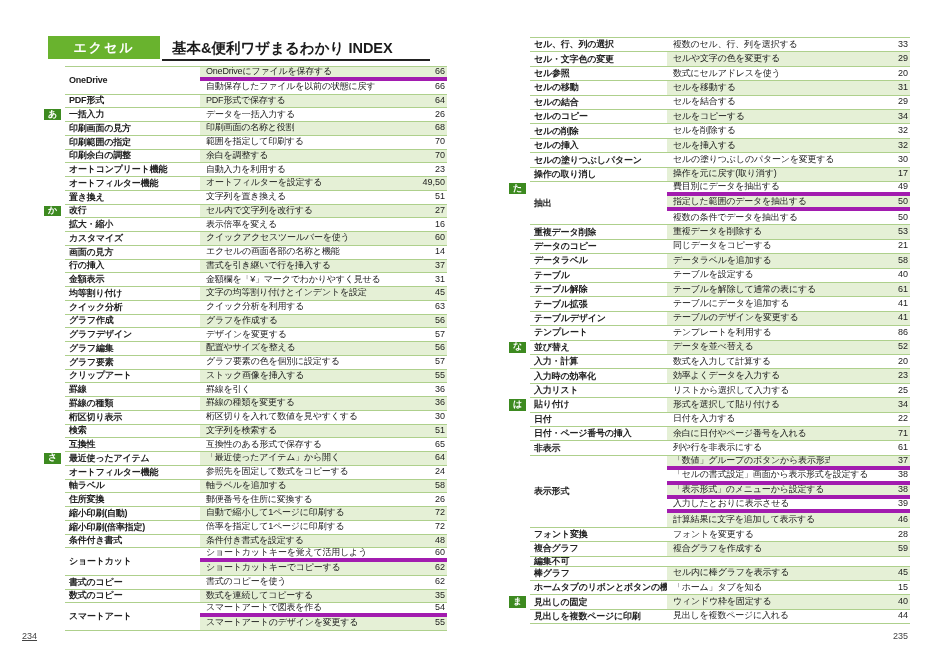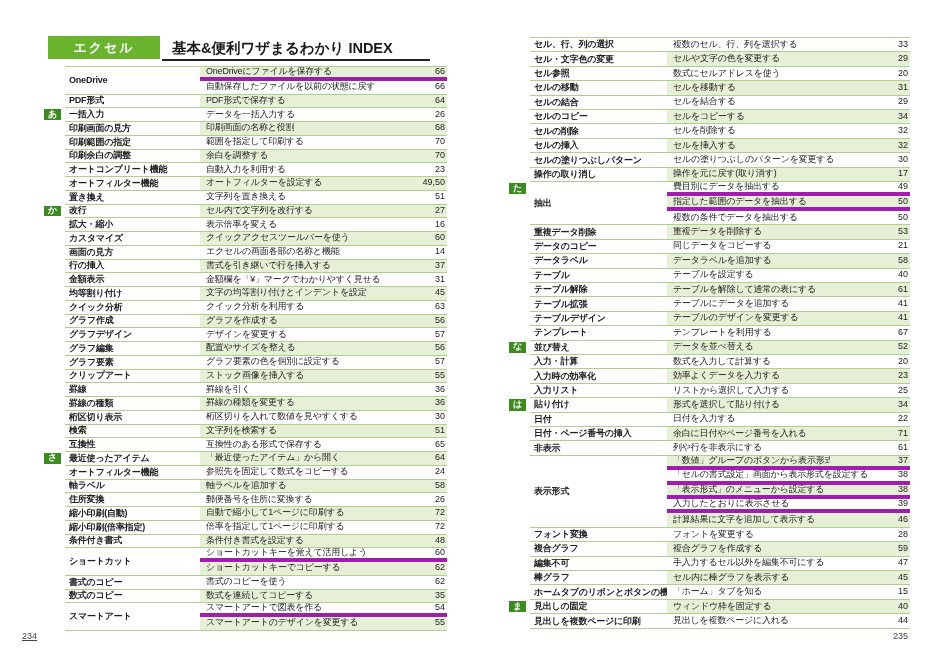--- a/index.html
+++ b/index.html
@@ -584,7 +584,7 @@
         <div class="entries">
           <div class="entry">
             <span class="desc">テンプレートを利用する</span>
-            <span class="pg">67</span>
+            <span class="pg">86</span>
           </div>
         </div>
       </div>

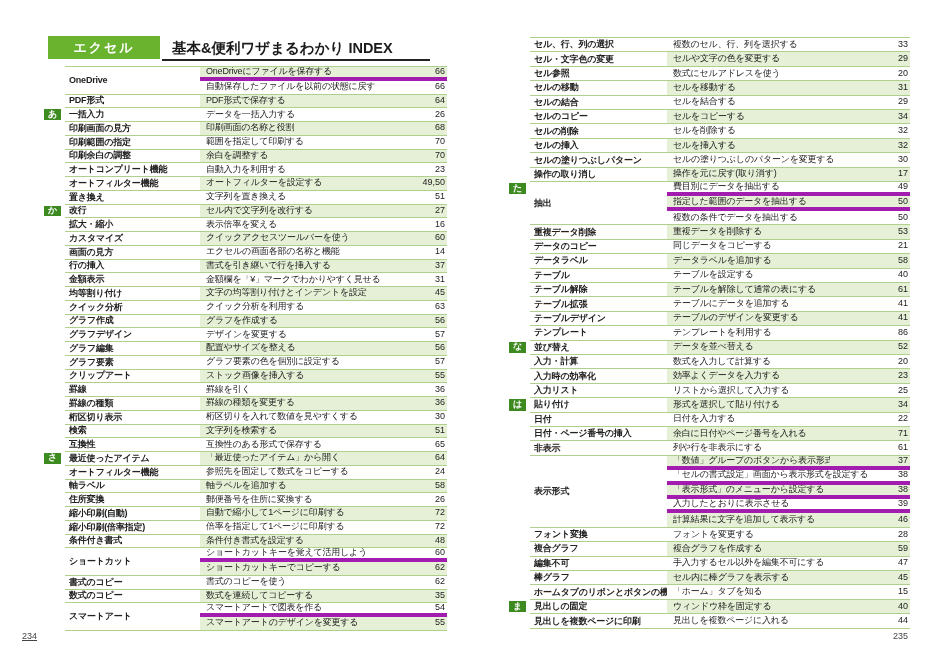--- a/index.html
+++ b/index.html
@@ -707,12 +707,6 @@
       </div>
       <div class="group">
         <div class="term">編集不可</div>
-        <div class="entries">
-          <div class="entry">
-            <span class="desc">手入力するセル以外を編集不可にする</span>
-            <span class="pg">47</span>
-          </div>
-        </div>
       </div>
       <div class="group">
         <div class="term">棒グラフ</div>

